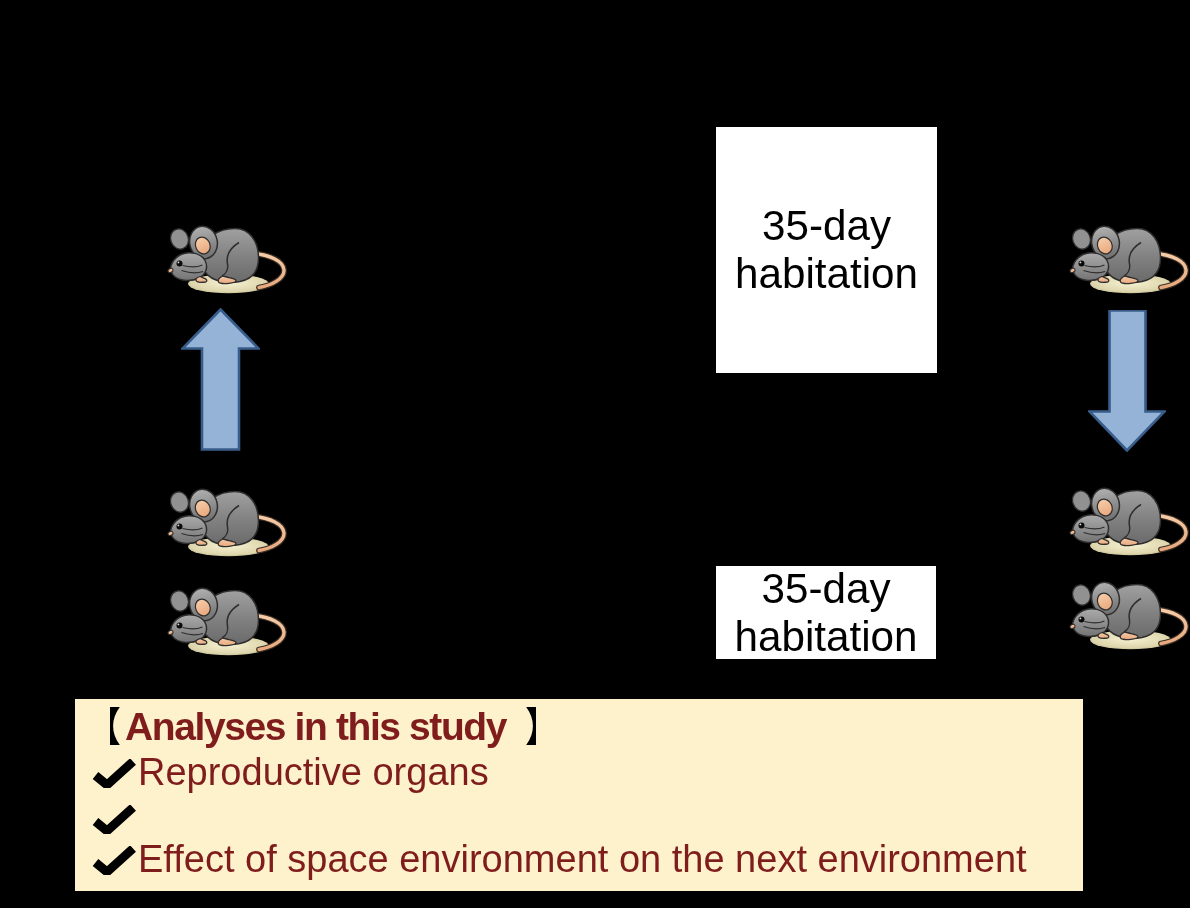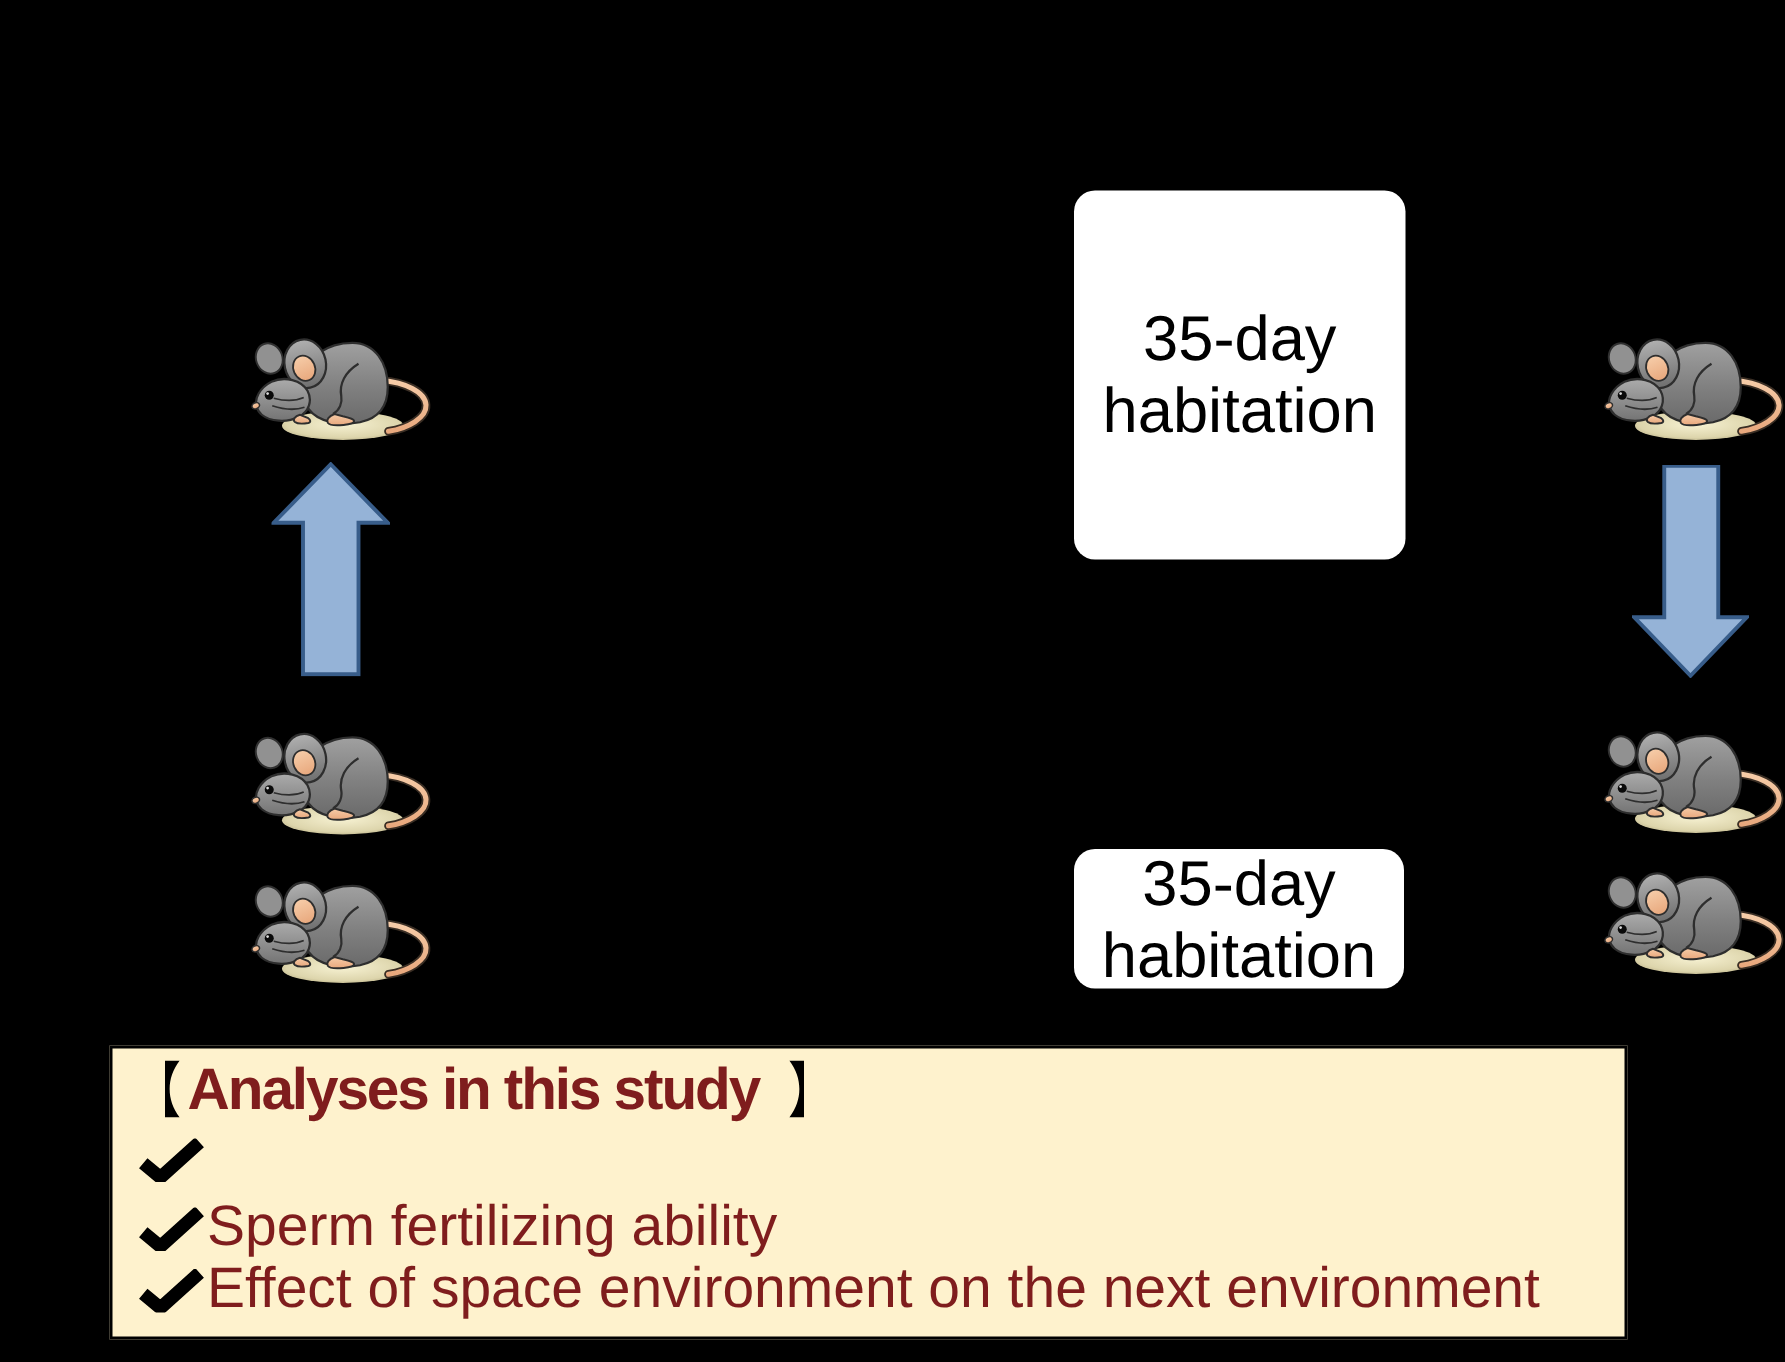--- a/index.html
+++ b/index.html
@@ -6,7 +6,7 @@
   #stage{position:relative;width:1190px;height:908px;background:#000;overflow:hidden;
          font-family:"Liberation Sans",sans-serif;}
   .habitation-box{position:absolute;background:#fff;display:flex;flex-direction:column;
-         align-items:center;justify-content:center;text-align:center;color:#000;border-radius:14px;}
+         align-items:center;justify-content:center;text-align:center;color:#000;}
   .habitation-box .bline{font-size:42.2px;line-height:48px;white-space:nowrap;}
   #habitation-top{left:716px;top:127px;width:221px;height:246px;}
   #habitation-bottom{left:716px;top:566px;width:220px;height:93px;}

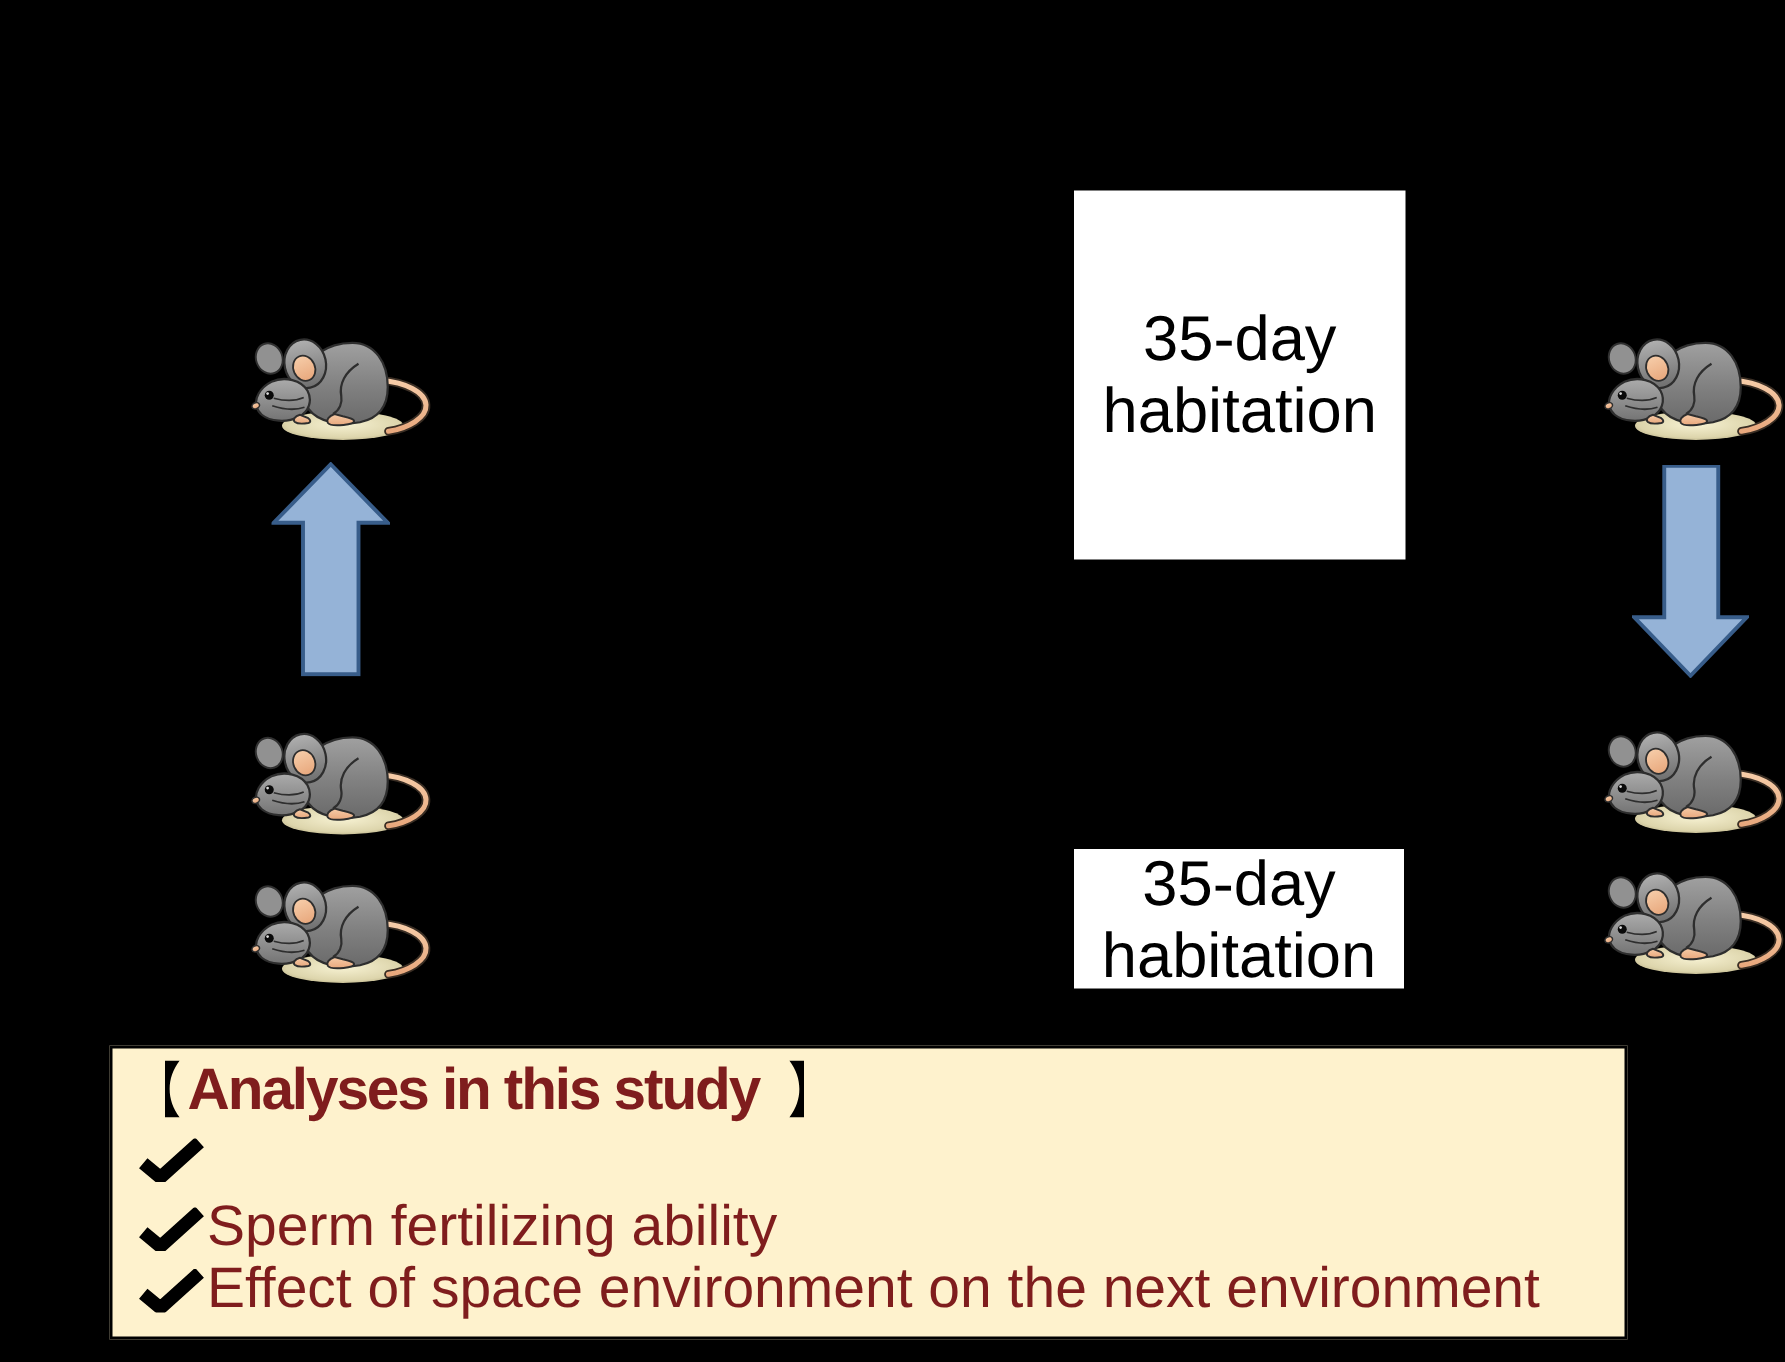--- a/index.html
+++ b/index.html
@@ -161,6 +161,7 @@
       <svg class="check" width="46" height="29" viewBox="0 0 46 29">
         <path d="M3.5 16.5 L15 26 L41 2.5" fill="none" stroke="#000" stroke-width="8.8"></path>
       </svg>
+      <span class="lbl">Reproductive organs</span>
     </div>
     <div id="check-row-1" class="check-row">
       <svg class="check" width="46" height="29" viewBox="0 0 46 29">

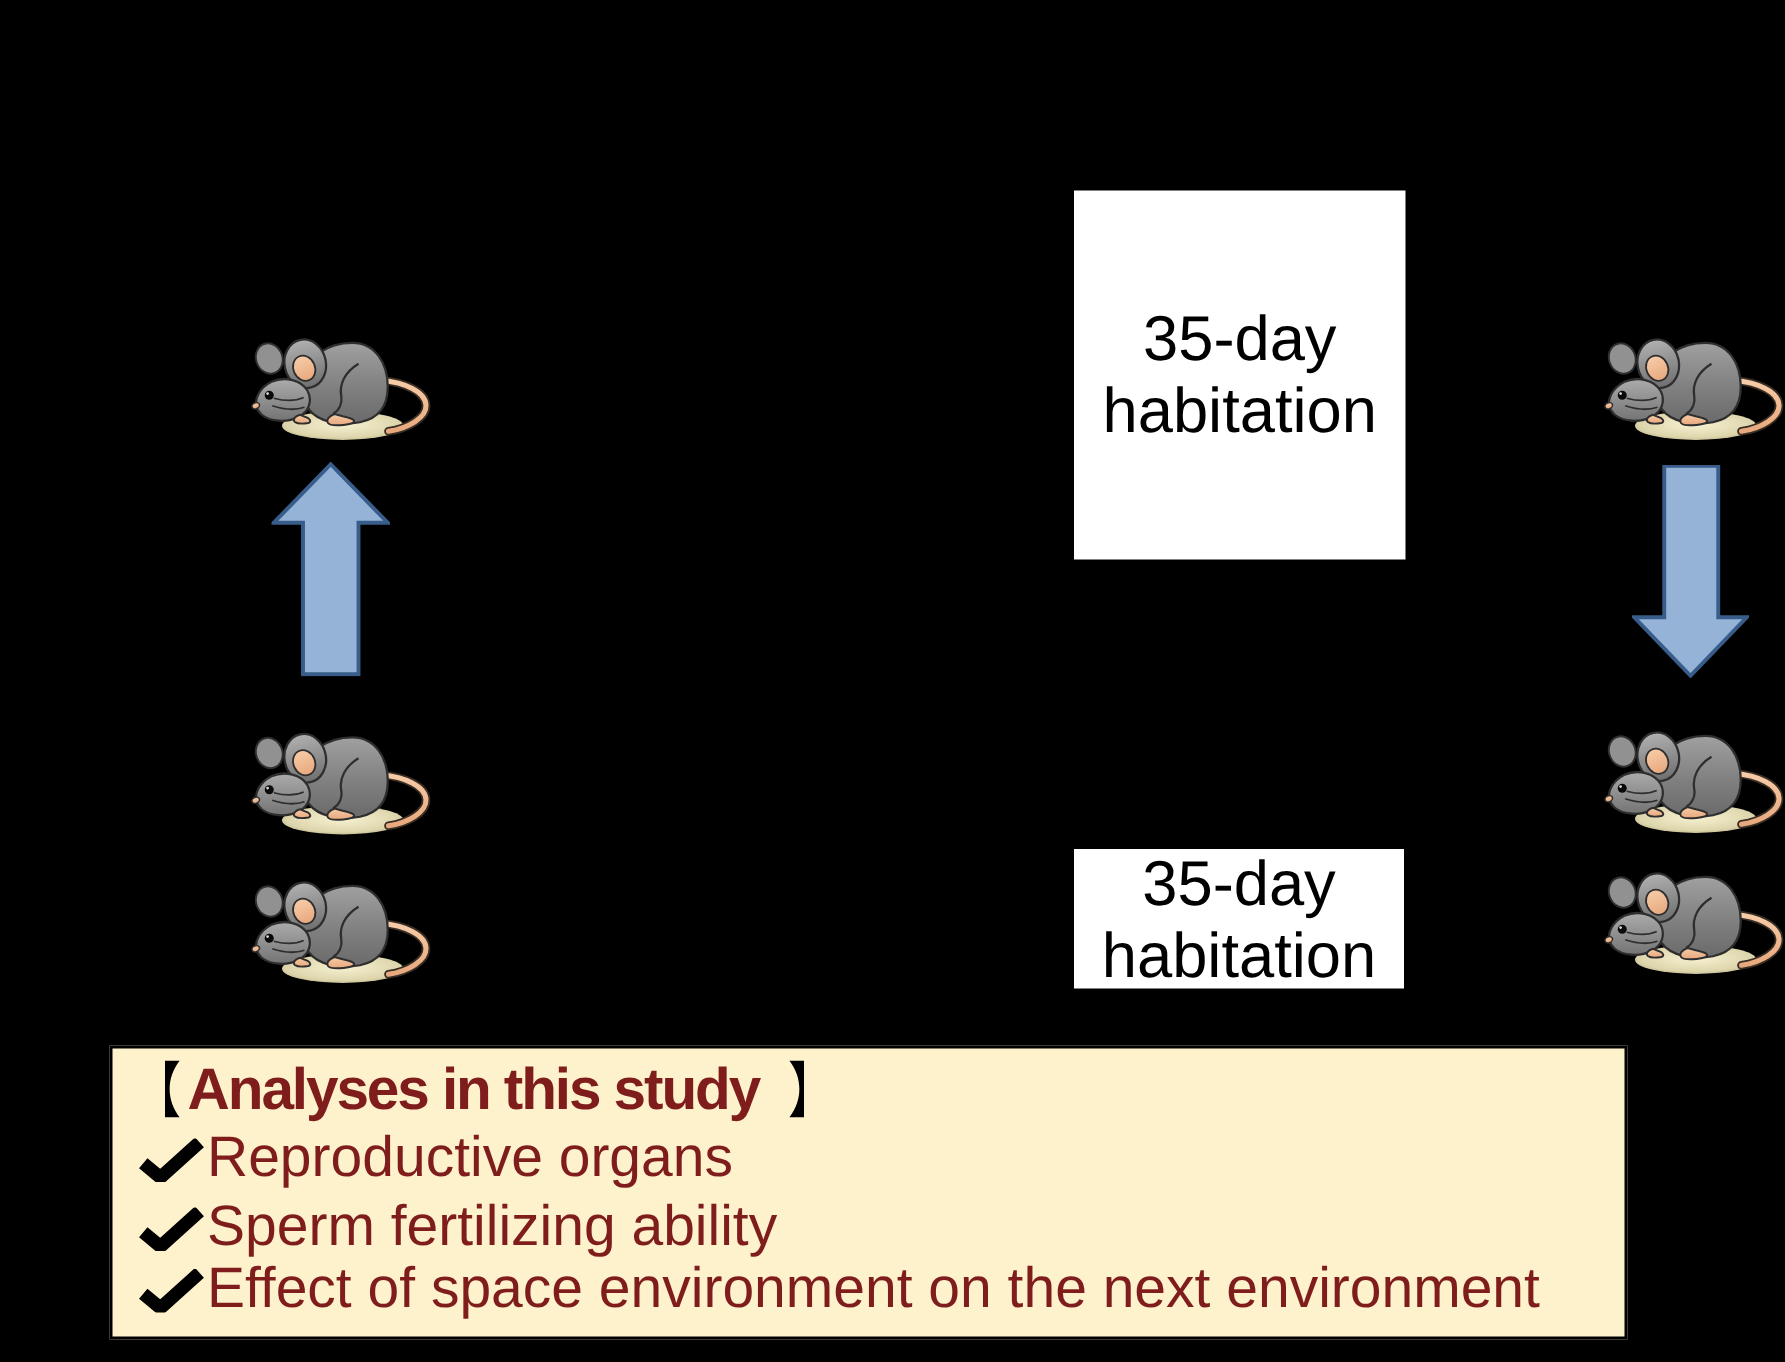--- a/index.html
+++ b/index.html
@@ -167,7 +167,6 @@
       <svg class="check" width="46" height="29" viewBox="0 0 46 29">
         <path d="M3.5 16.5 L15 26 L41 2.5" fill="none" stroke="#000" stroke-width="8.8"></path>
       </svg>
-      <span class="lbl">Sperm fertilizing ability</span>
     </div>
     <div id="check-row-2" class="check-row">
       <svg class="check" width="46" height="29" viewBox="0 0 46 29">

